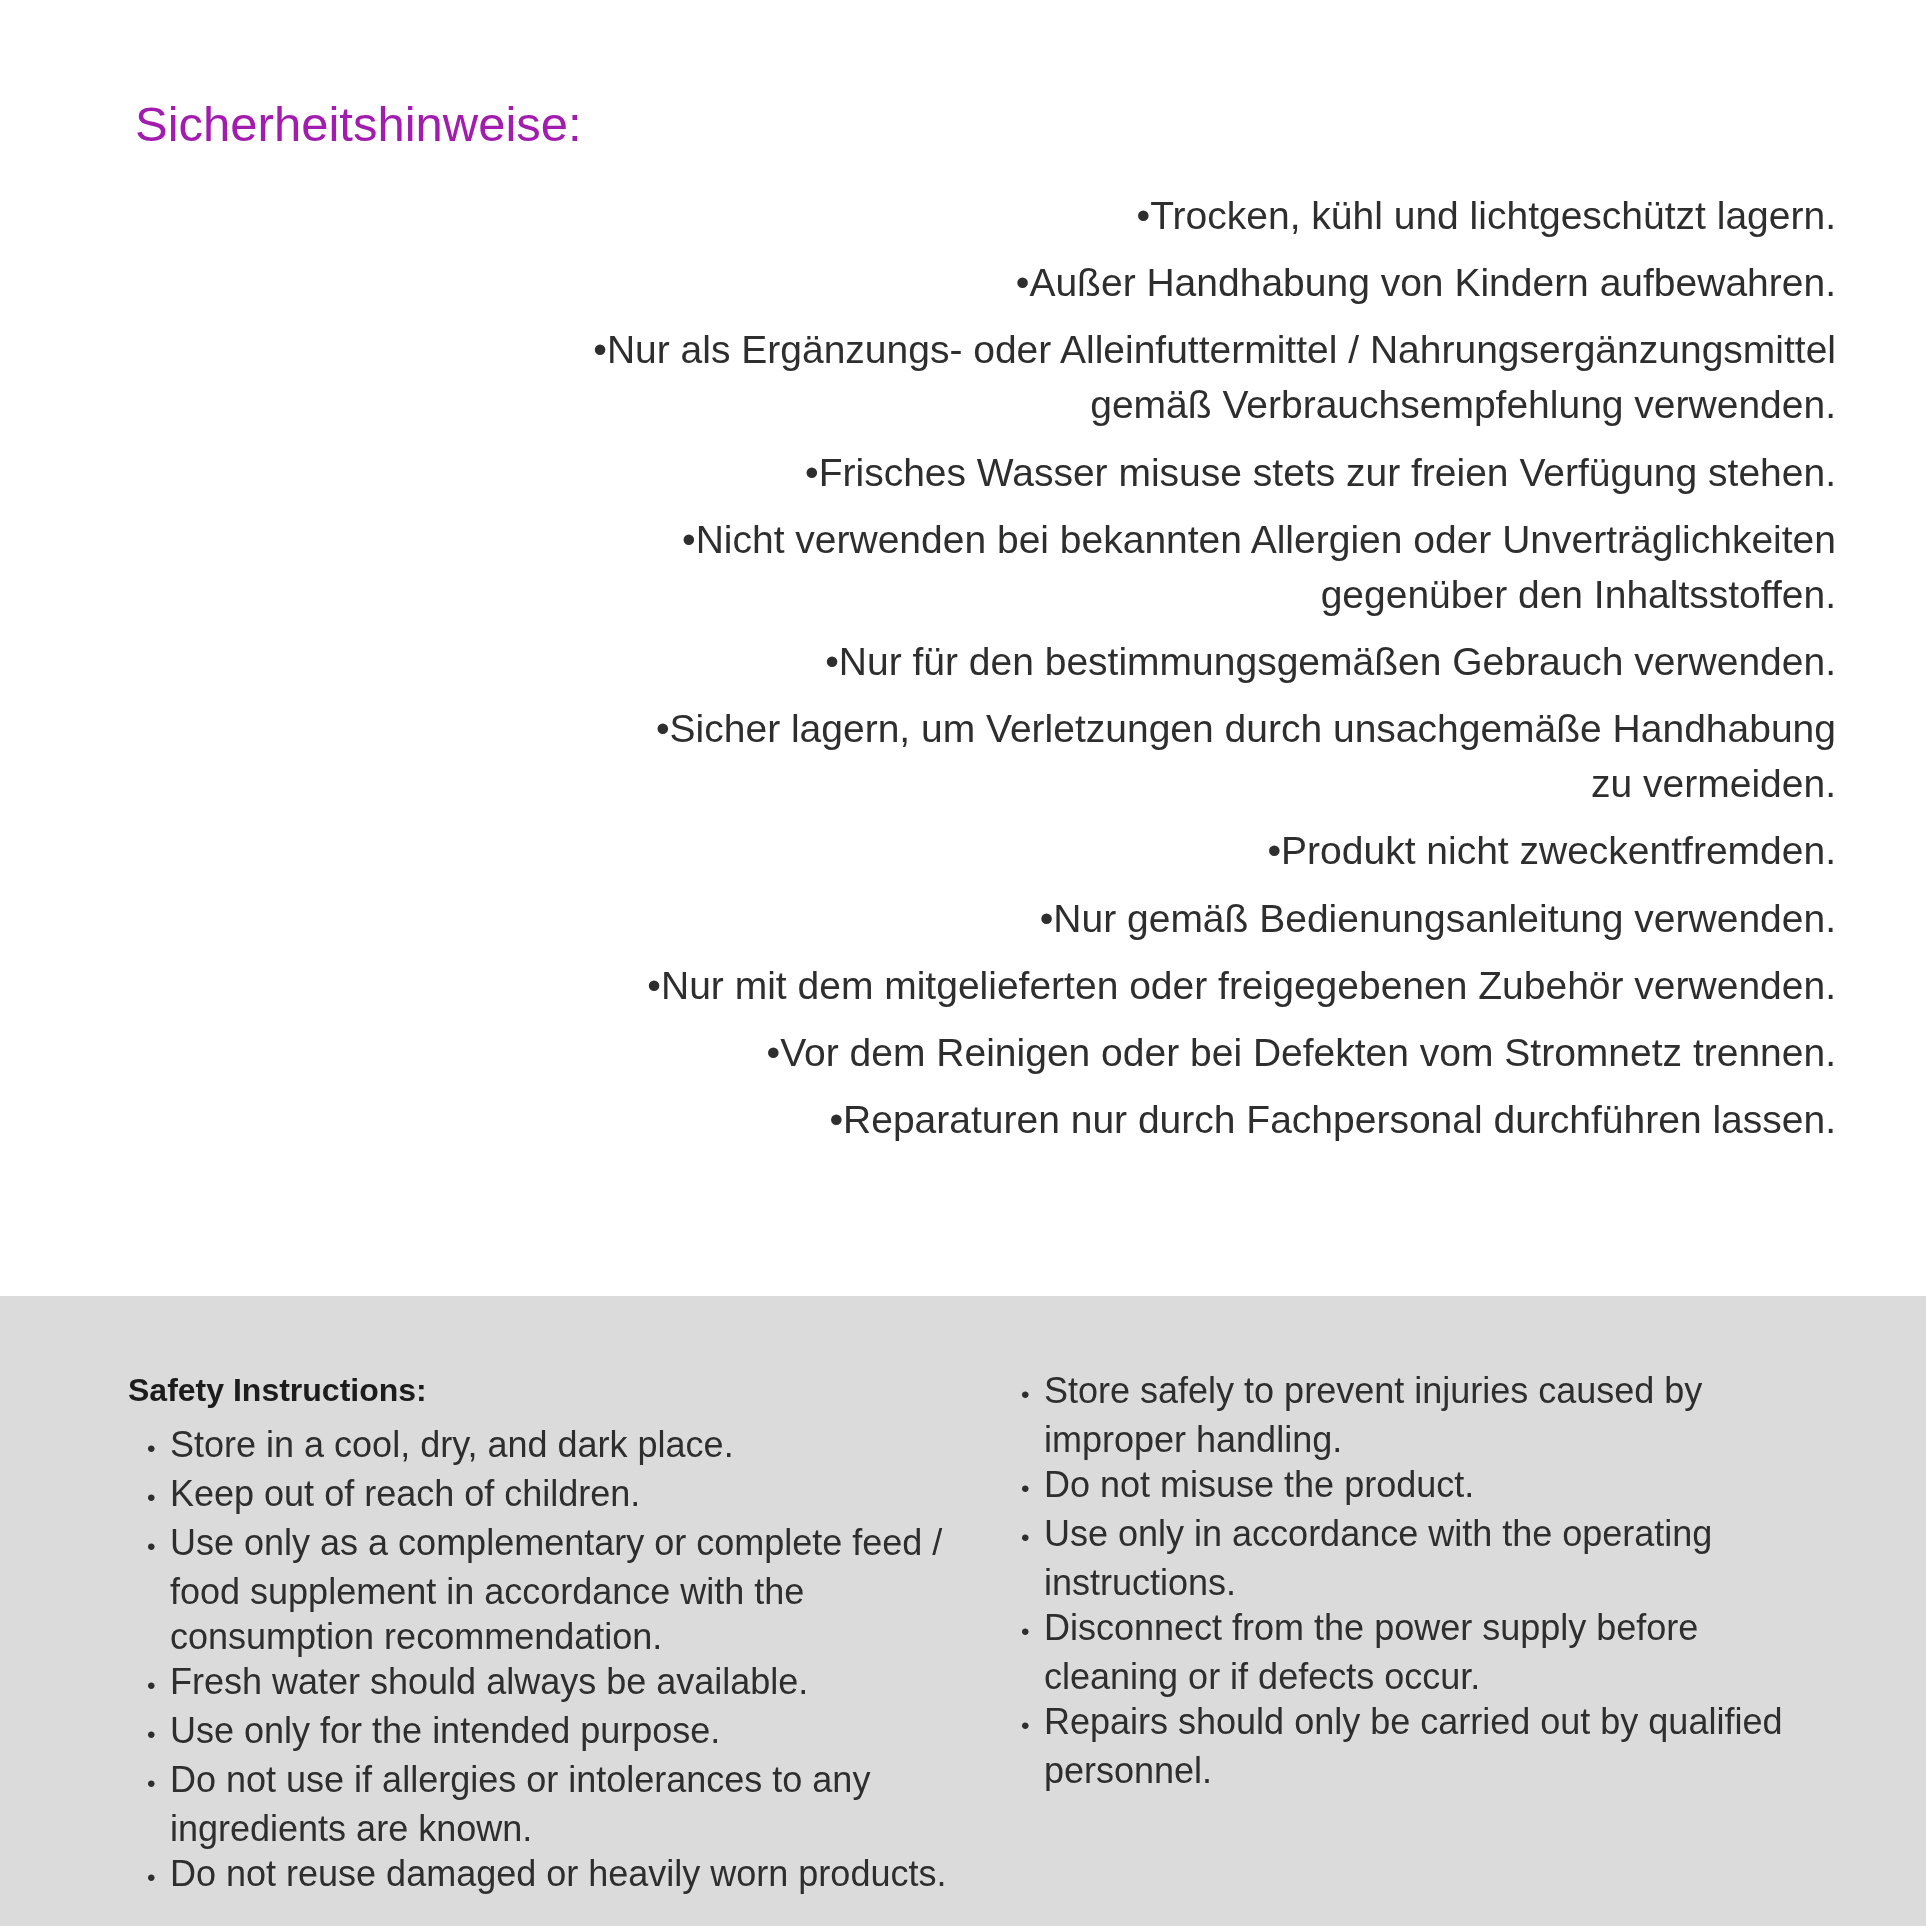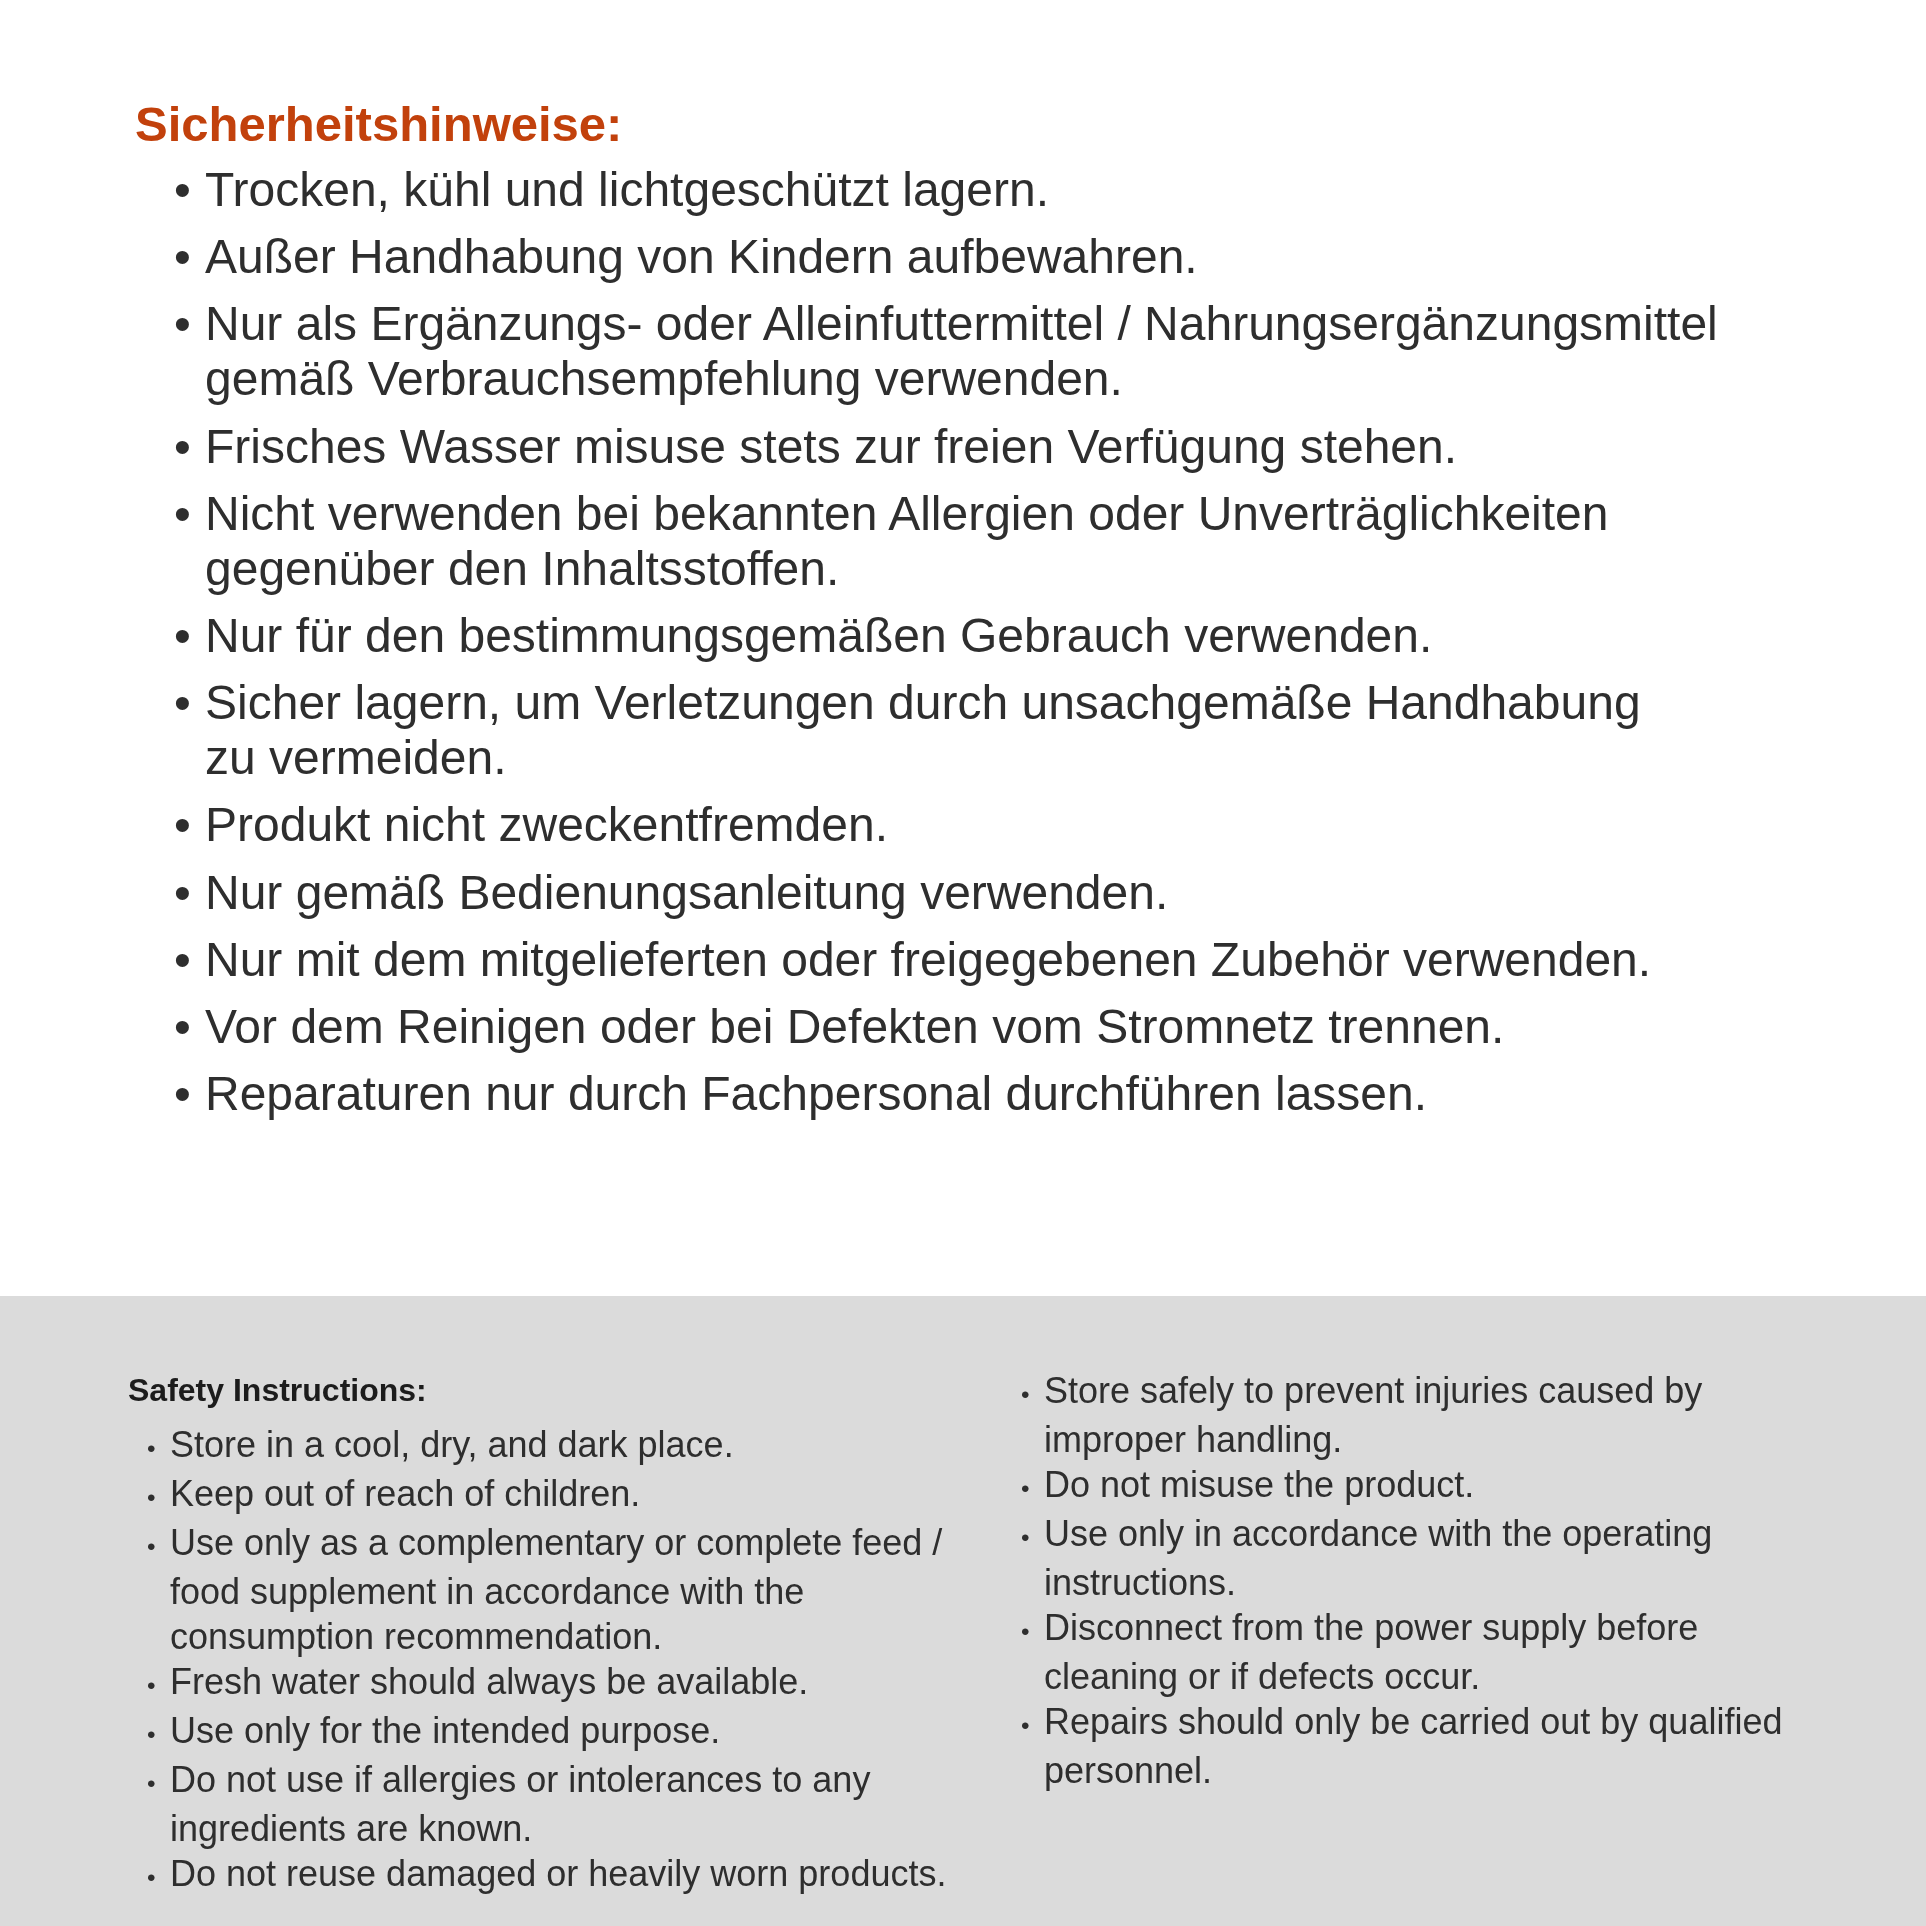--- a/index.html
+++ b/index.html
@@ -25,10 +25,10 @@
   }
   .de-title {
     font-size: 49px;
-    font-weight: 700;
+    font-weight: 400;
     line-height: 64px;
-    margin: 0 0 6px 0;
-    color: #c2410c;
+    margin: 0 0 32px 0;
+    color: #a21caf;
   }
   .de-list {
     list-style: none;

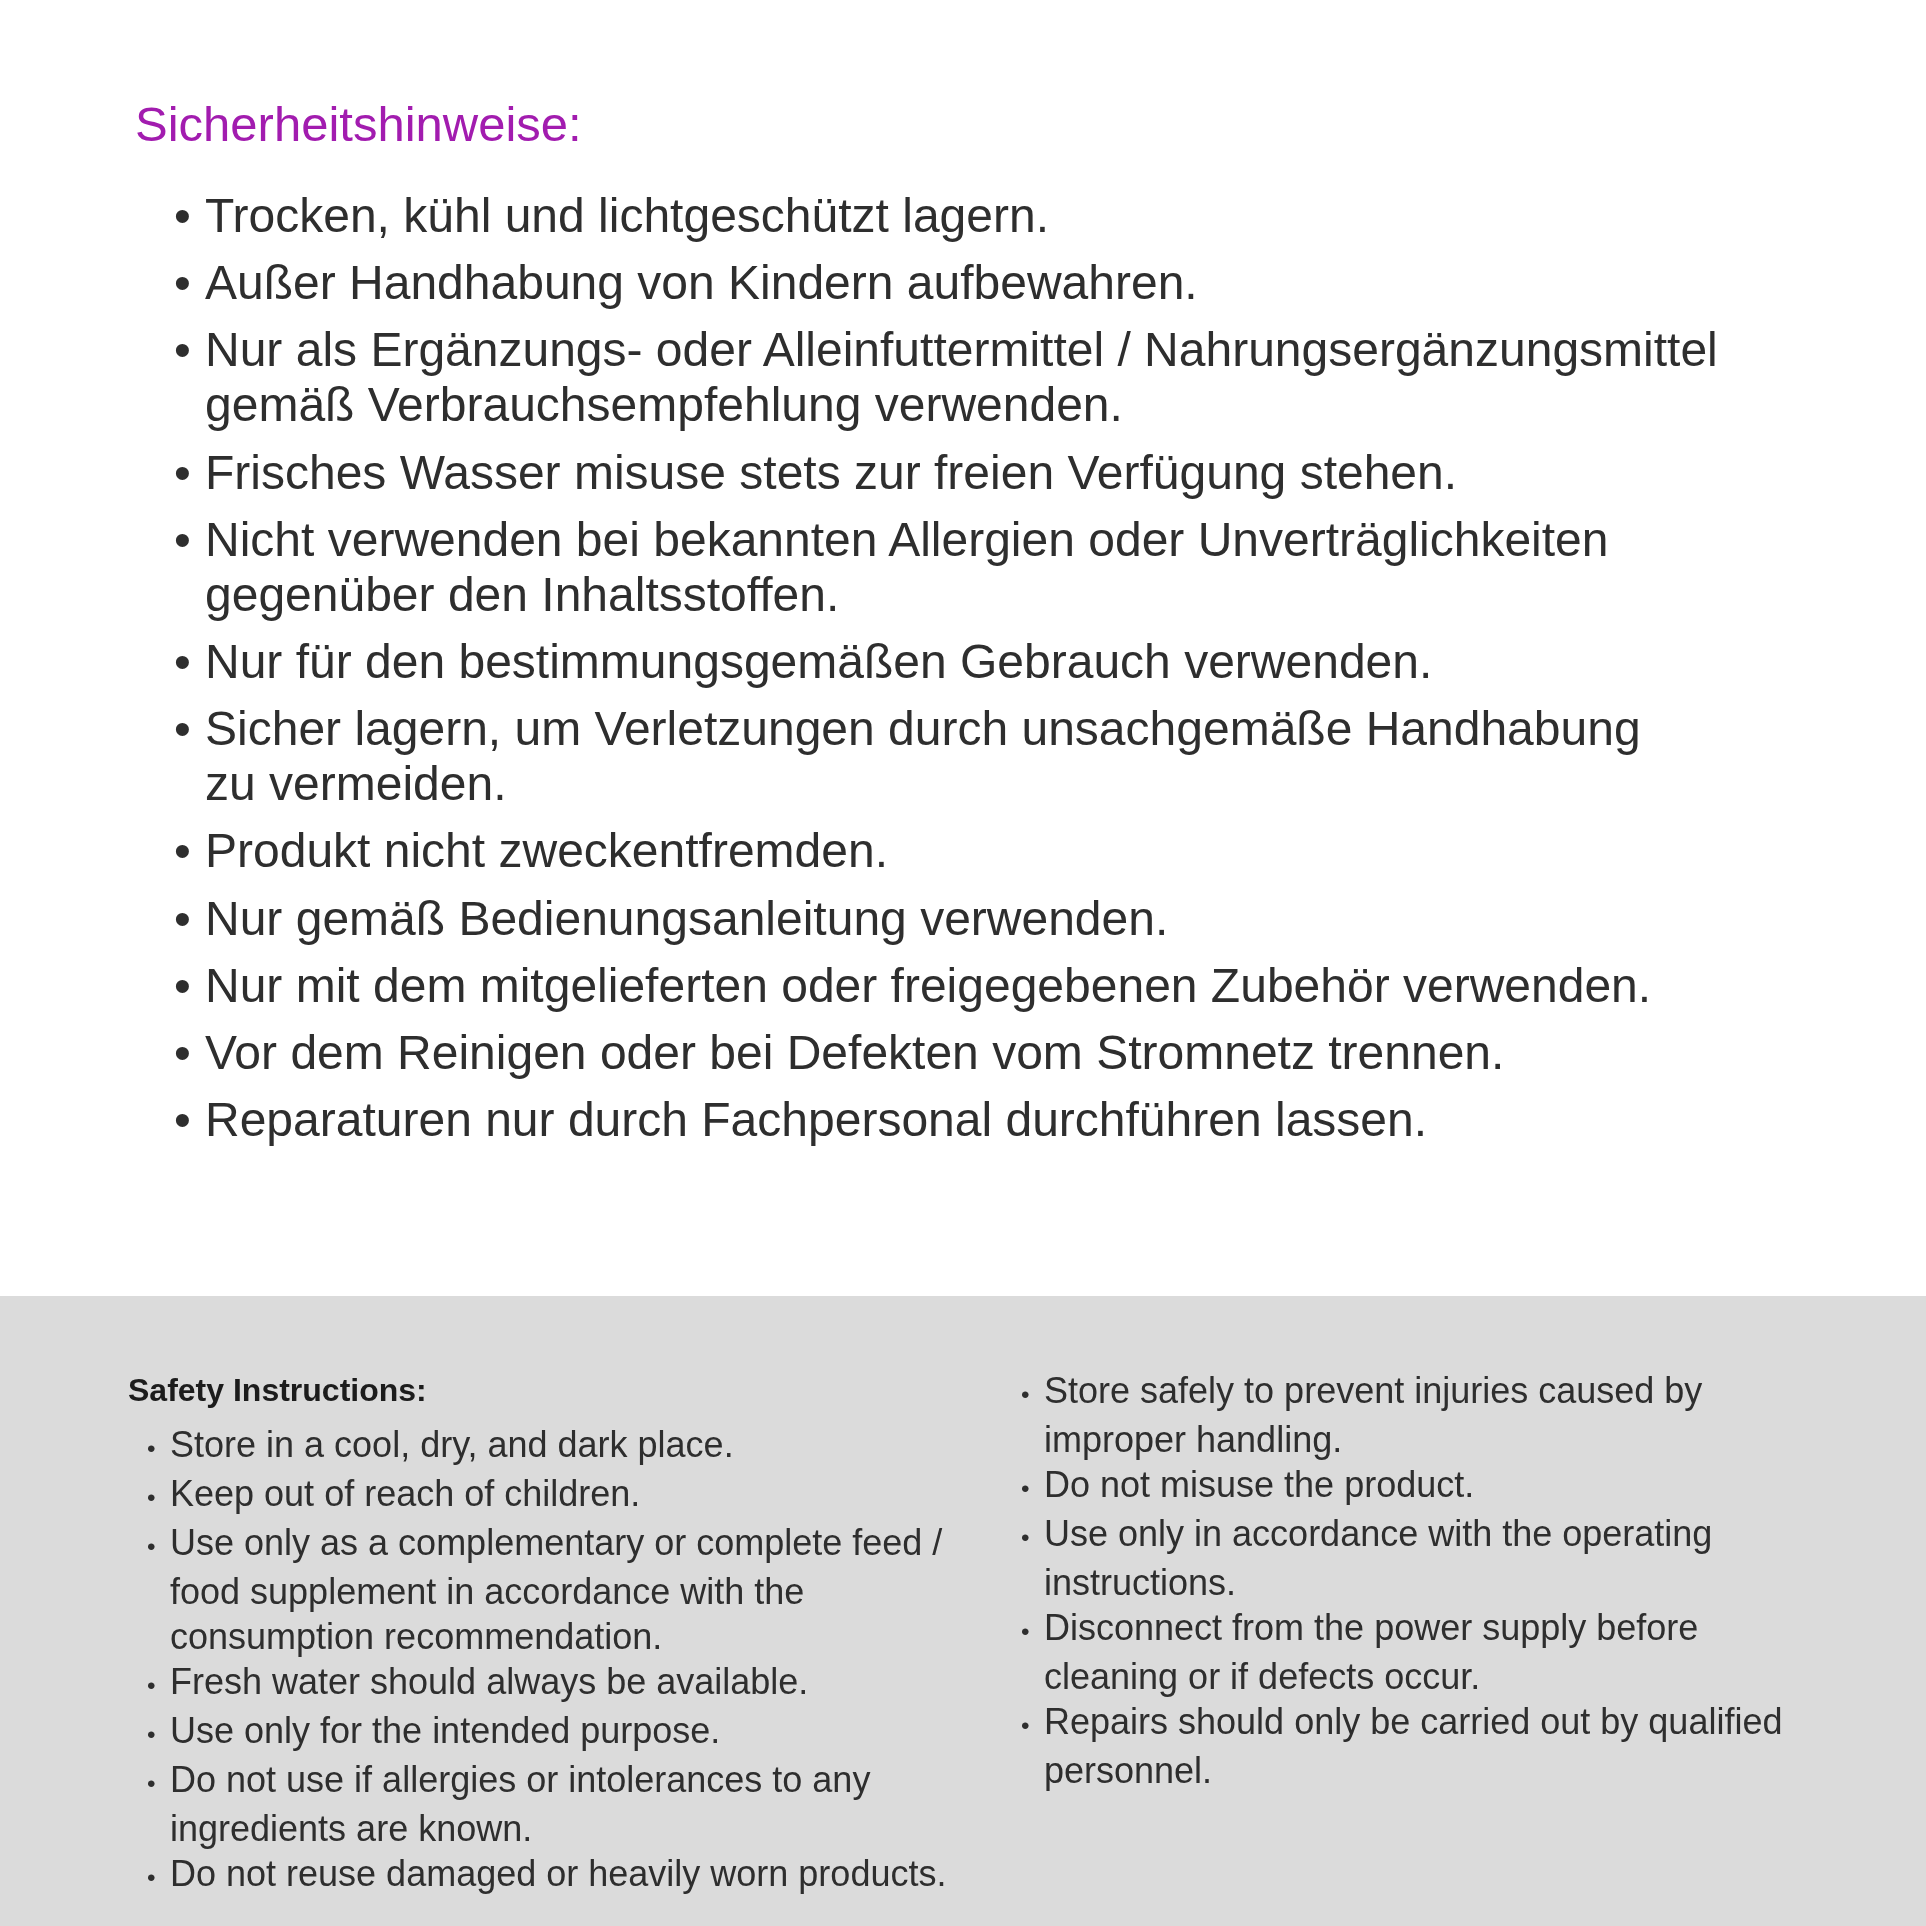--- a/index.html
+++ b/index.html
@@ -37,12 +37,13 @@
     max-width: 1669px;
   }
   .de-list li {
-    font-size: 48px;
+    font-size: 39px;
     line-height: 55px;
     margin: 0 0 12.2px 0;
     padding-left: 31px;
     text-indent: -31px;
     white-space: pre-line;
+    text-align: right;
   }
   .de-list li::before {
     content: "\2022";

